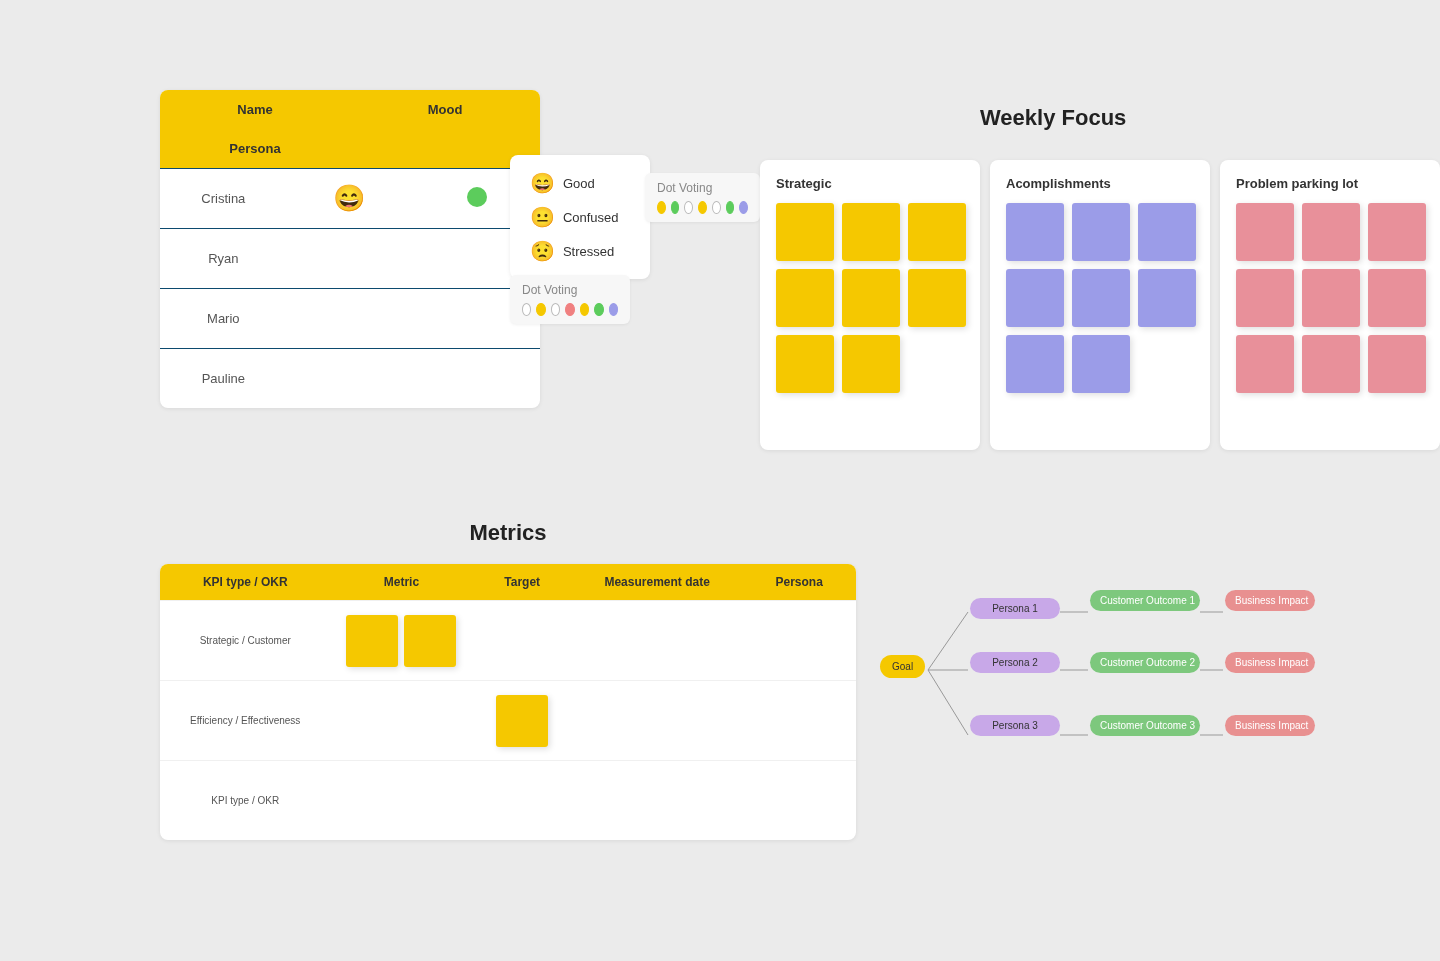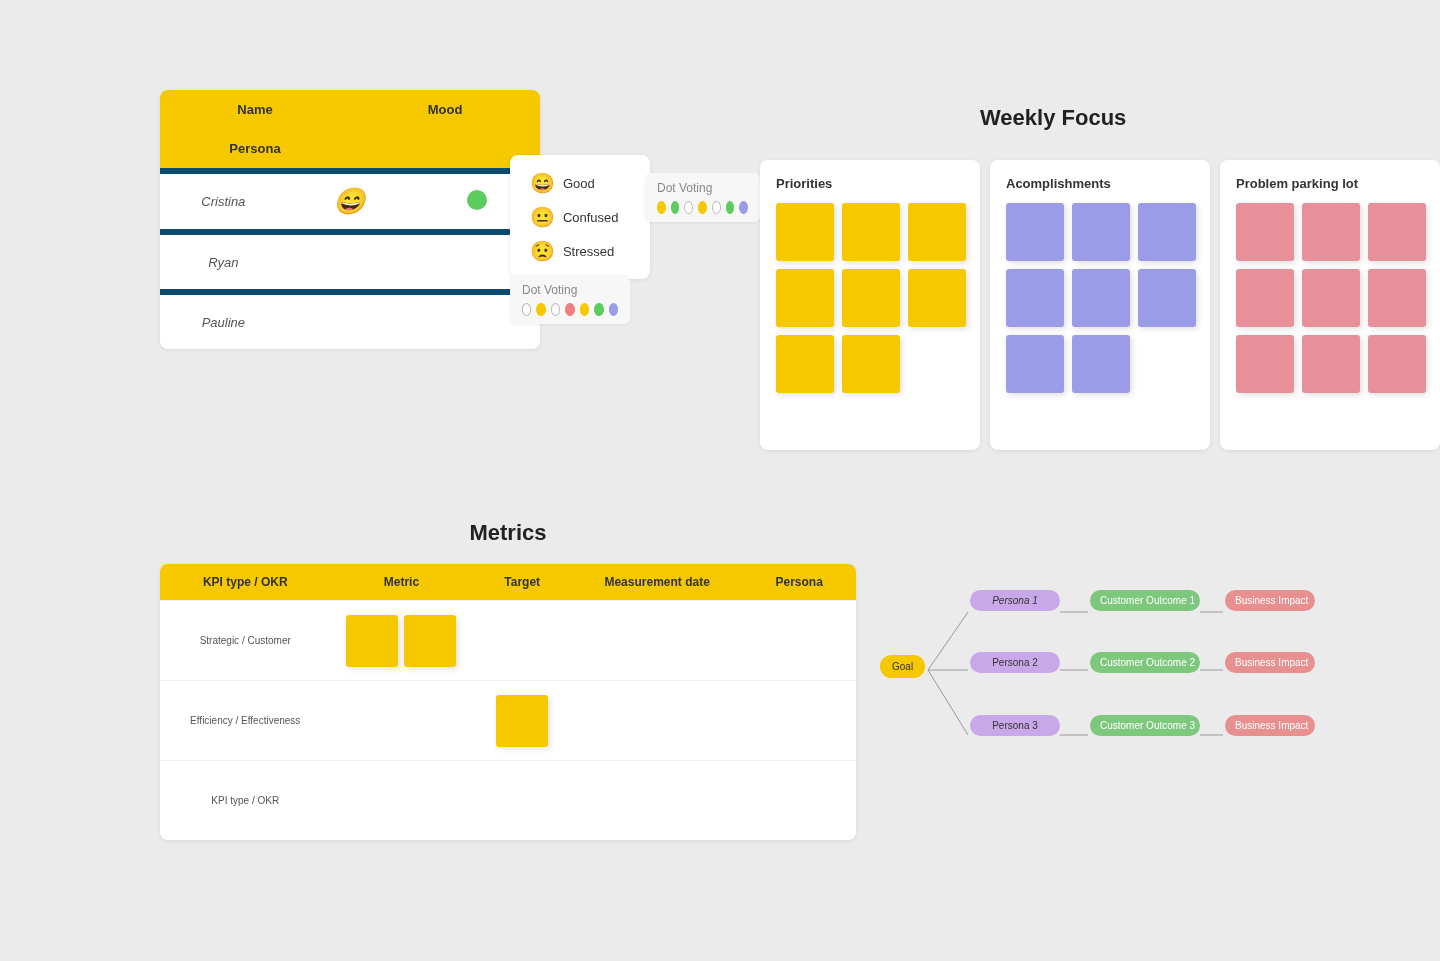--- a/index.html
+++ b/index.html
@@ -369,7 +369,7 @@
 <div class="weekly-focus-title">Weekly Focus</div>
 
 <div class="panel priorities-panel">
-  <div class="panel-title">Priorities</div>
+  <div class="panel-title">Strategic</div>
   <div class="sticky-grid">
     <div class="sticky yellow"></div>
     <div class="sticky yellow"></div>

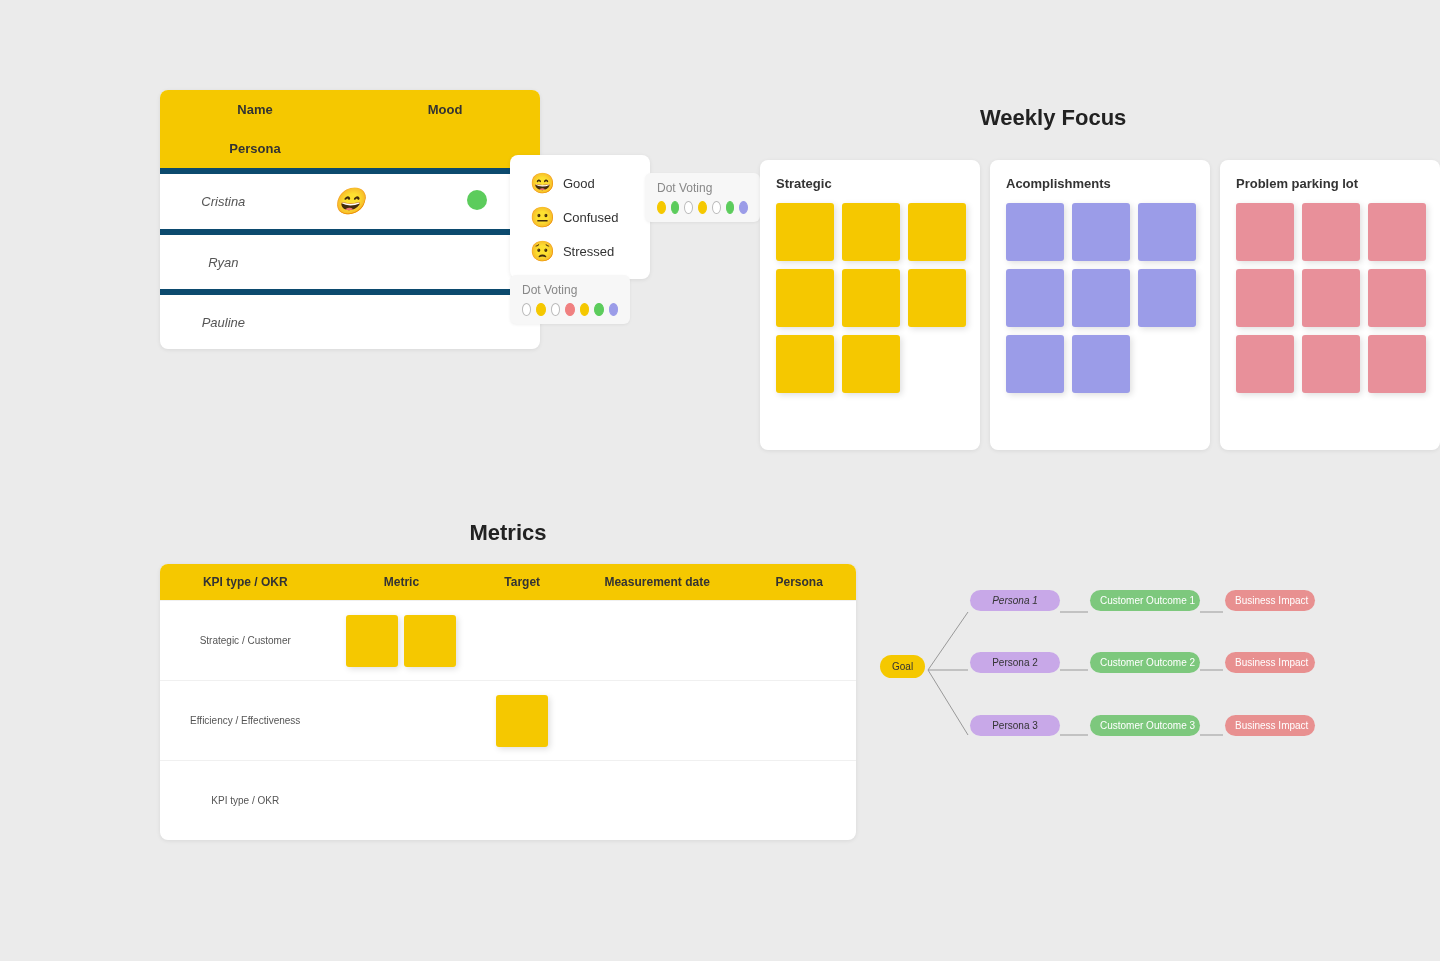--- a/index.html
+++ b/index.html
@@ -47,10 +47,9 @@
     .mood-row {
       display: grid;
       grid-template-columns: 1fr 1fr 1fr;
-      border-top: 6px solid #0c4a6e;
+      border-top: 1px solid #0c4a6e;
       min-height: 60px;
       align-items: center;
-      font-style: italic;
     }
     .mood-cell {
       padding: 12px 8px;

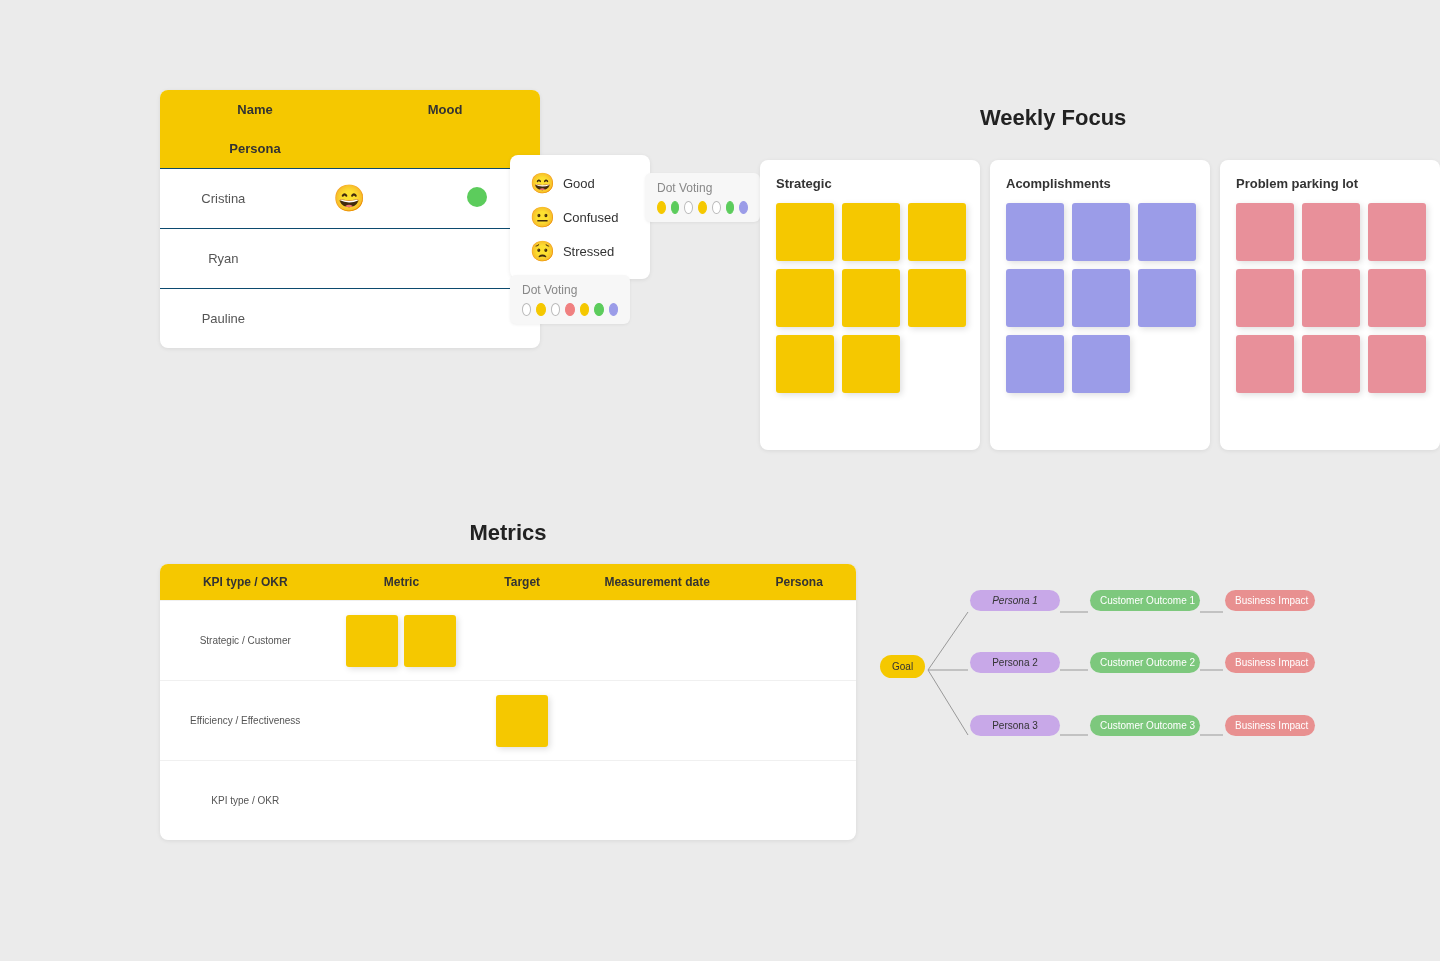--- a/index.html
+++ b/index.html
@@ -317,6 +317,11 @@
       <div class="mood-cell"></div>
     </div>
     <div class="mood-row">
+      <div class="mood-cell">Mario</div>
+      <div class="mood-cell"></div>
+      <div class="mood-cell"></div>
+    </div>
+    <div class="mood-row">
       <div class="mood-cell">Pauline</div>
       <div class="mood-cell"></div>
       <div class="mood-cell"></div>

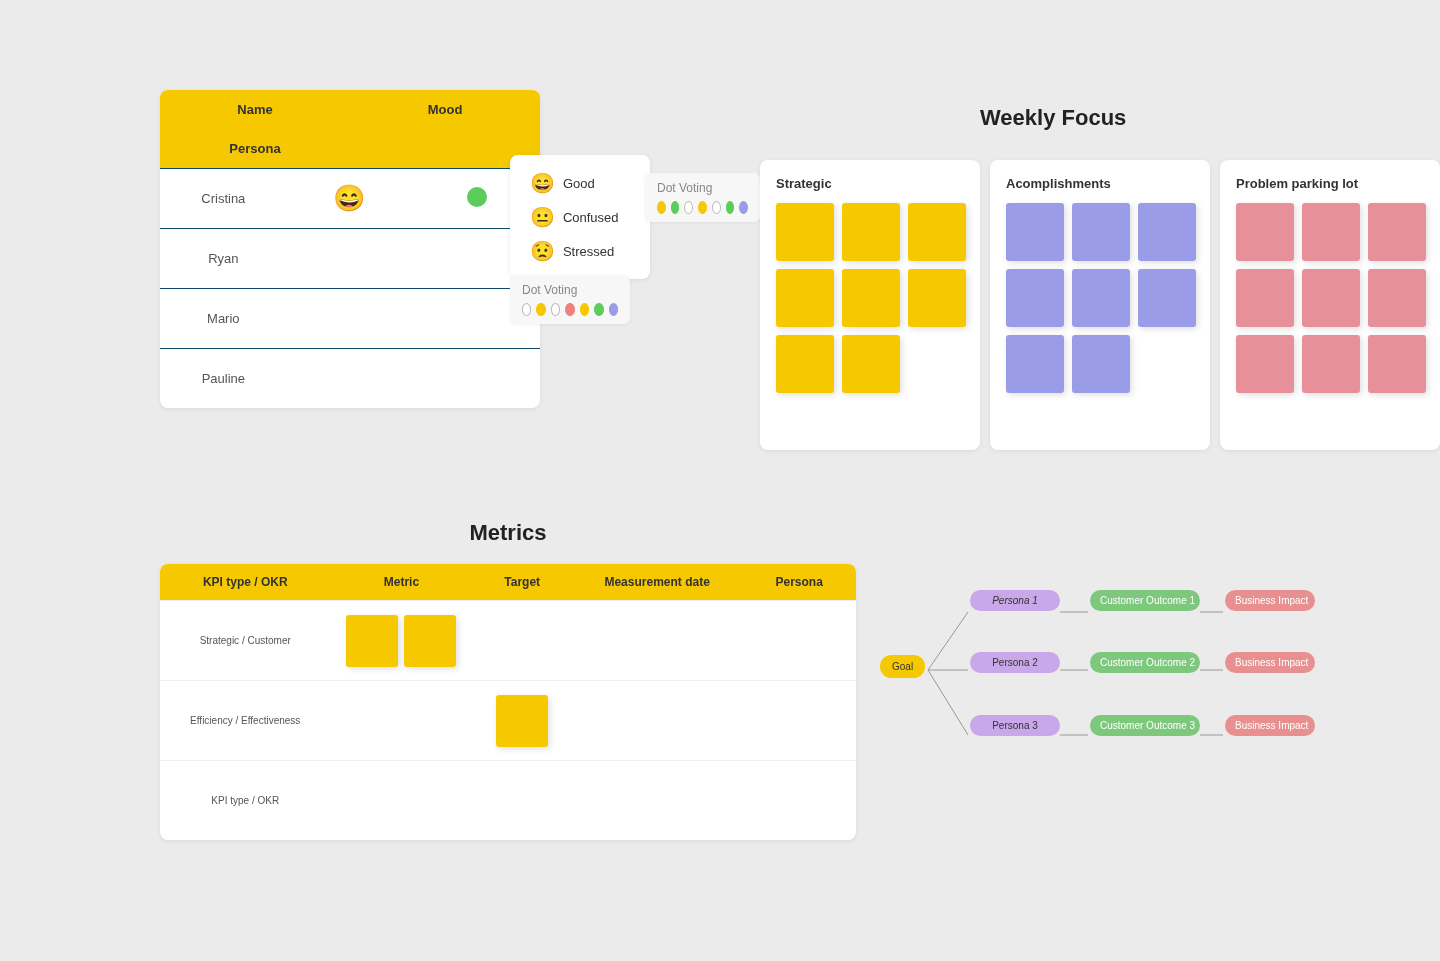--- a/index.html
+++ b/index.html
@@ -273,7 +273,7 @@
     .flow-node.persona { background: #c8a8e8; color: #333; width: 90px; }
     .flow-node.outcome { background: #7dc87d; color: #fff; width: 110px; }
     .flow-node.impact { background: #e89090; color: #fff; width: 90px; }
-    .flow-node.p1 { left: 110px; top: 10px; font-style: italic; }
+    .flow-node.p1 { left: 110px; top: 18px; }
     .flow-node.p2 { left: 110px; top: 72px; }
     .flow-node.p3 { left: 110px; top: 135px; }
     .flow-node.o1 { left: 230px; top: 10px; }

